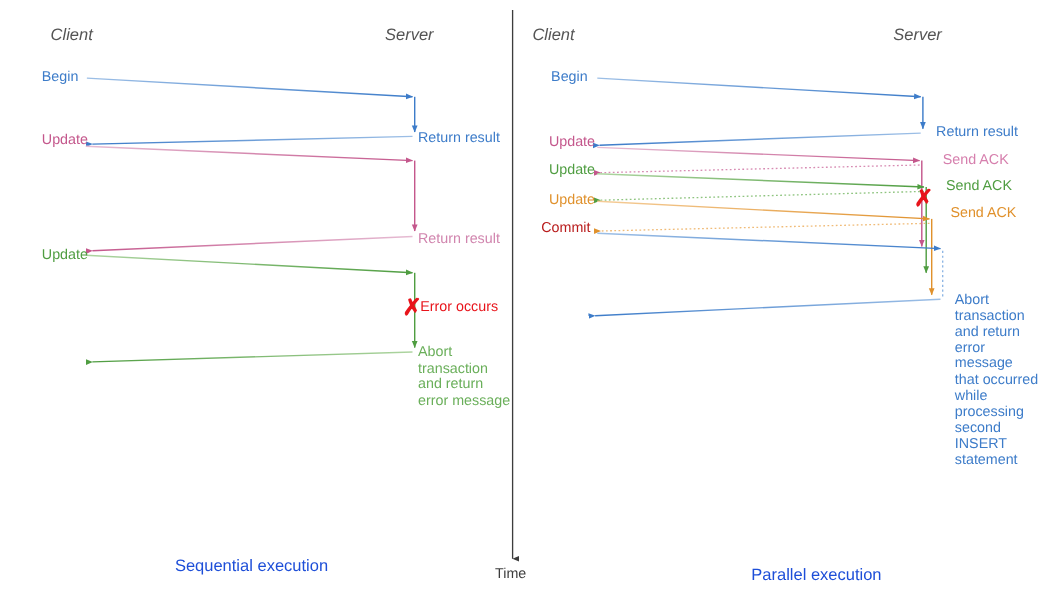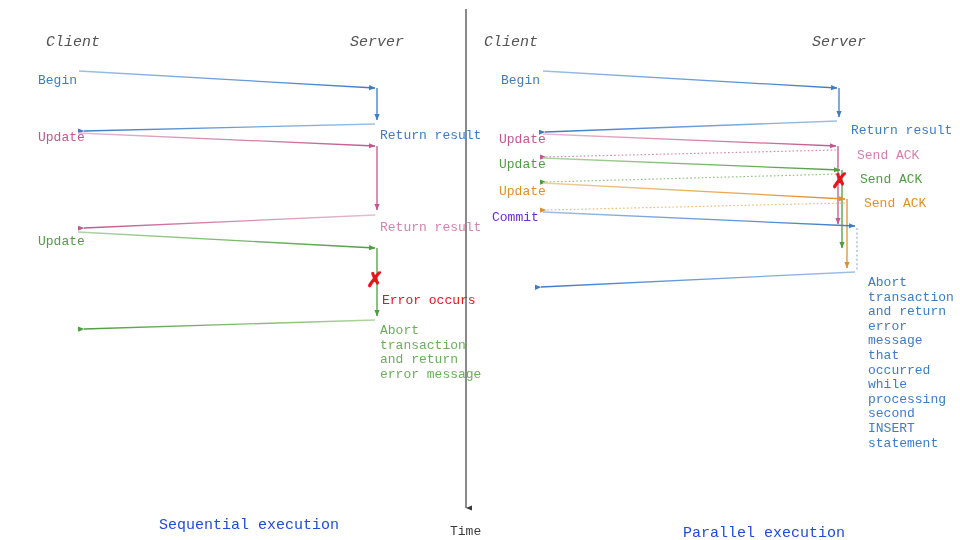--- a/index.html
+++ b/index.html
@@ -24,12 +24,11 @@
   }
   .lbl {
     position: absolute;
-    font-family: Liberation Mono, monospace;
+    font-family: Liberation Sans, sans-serif;
     font-size: 13px;
     line-height: 14.5px;
     white-space: pre;
     letter-spacing: 0px;
-    margin-top: 11px;
   }
   .actor {
     font-style: italic;

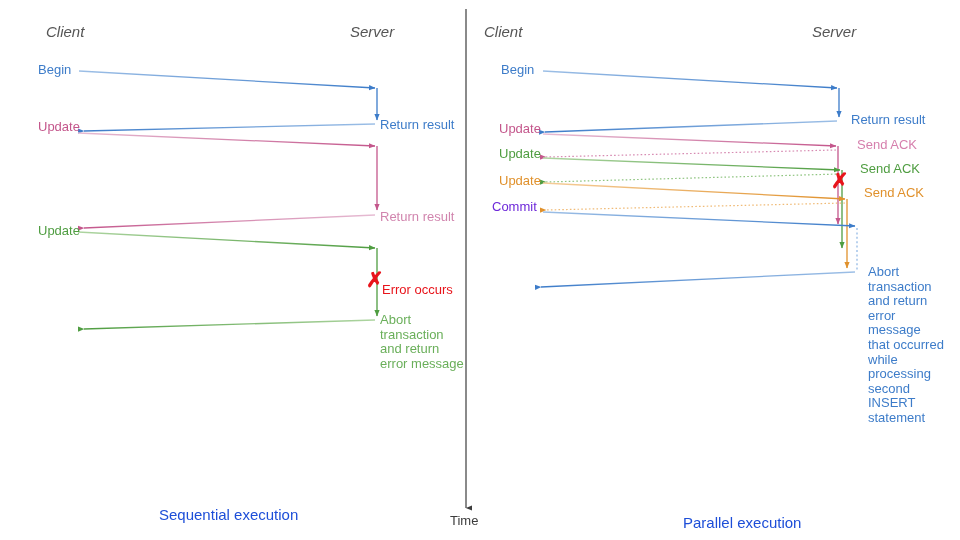--- a/index.html
+++ b/index.html
@@ -214,7 +214,7 @@
   <div class="lbl" style="left:499px; top:174px; color:#e0912c;">Update</div>
   <div class="lbl" style="left:864px; top:186px; color:#e0912c;">Send ACK</div>
 
-  <div class="lbl" style="left:492px; top:200px; color:#6d28d9;">Commit</div>
+  <div class="lbl" style="left:492px; top:200px; color:#b91c1c;">Commit</div>
 
   <div class="xmark" style="left:831px; top:170px;">✗</div>
 

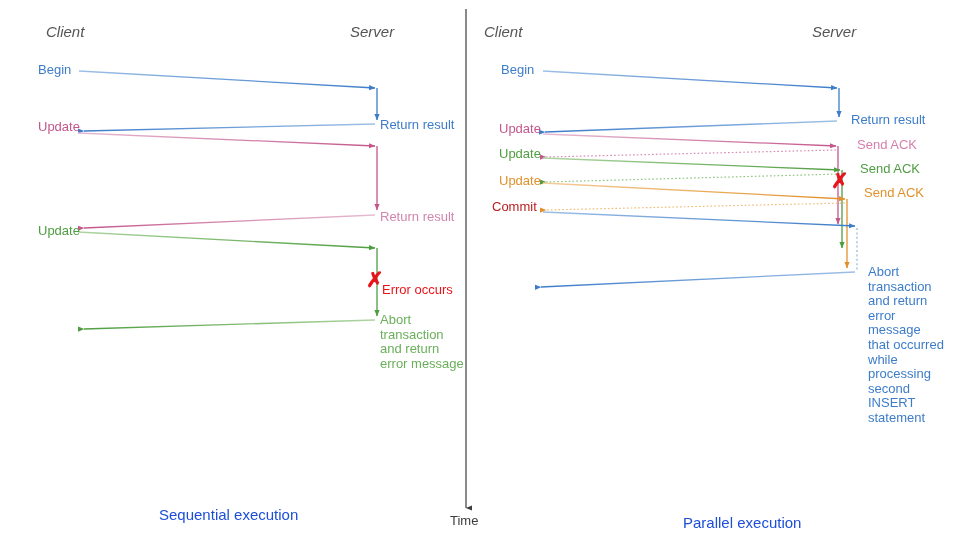--- a/index.html
+++ b/index.html
@@ -190,7 +190,7 @@
   <div class="lbl" style="left:38px; top:224px; color:#4f9d41;">Update</div>
 
   <div class="xmark" style="left:366px; top:269px;">✗</div>
-  <div class="lbl" style="left:382px; top:283px; color:#e8141b;">Error occurs</div>
+  <div class="lbl" style="left:382px; top:272px; color:#e8141b;">Error occurs</div>
 
   <div class="lbl multiline" style="left:380px; top:313px; color:#6aaf5a;">Abort
 transaction

